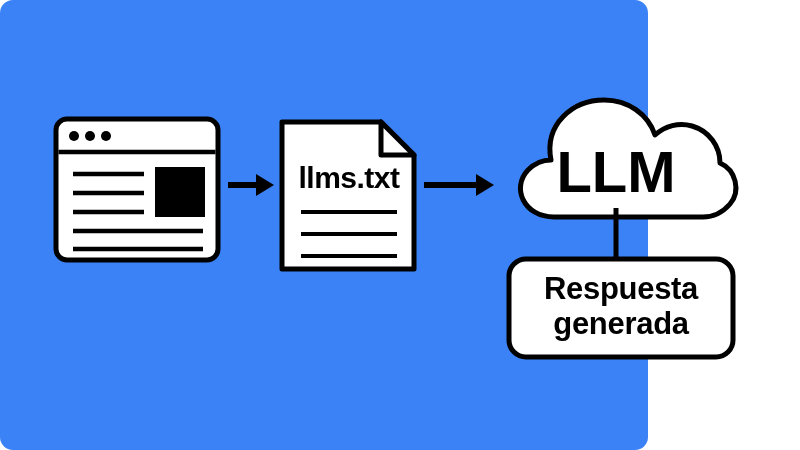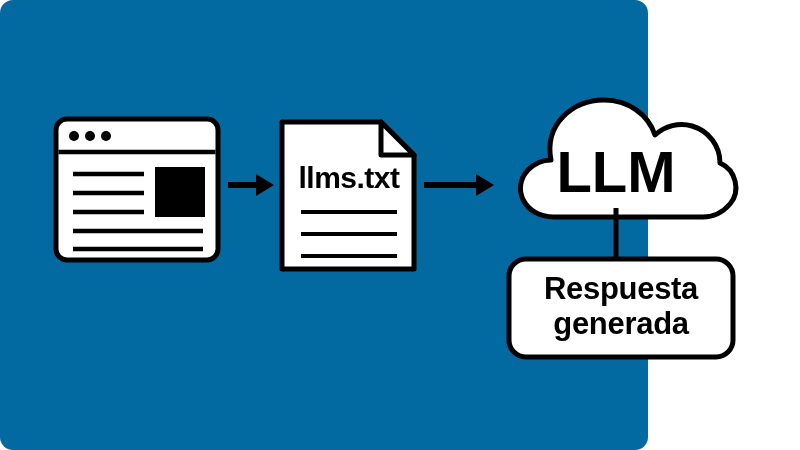--- a/index.html
+++ b/index.html
@@ -17,7 +17,7 @@
     position: relative;
     width: 648px;
     height: 450px;
-    background: #0369a1;
+    background: #3b82f6;
     border-radius: 13px;
   }
   #flow-svg {

